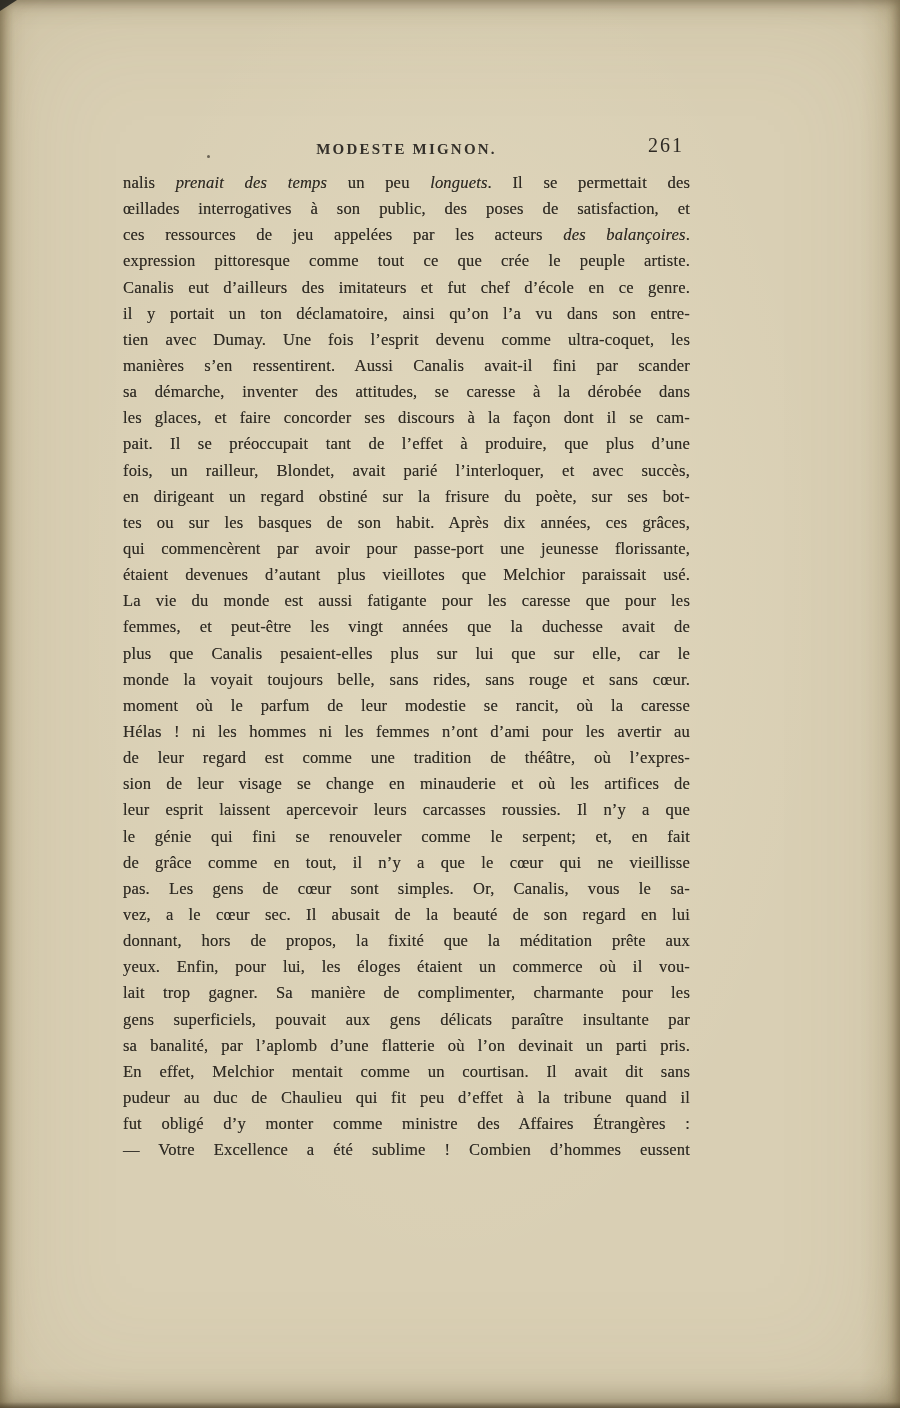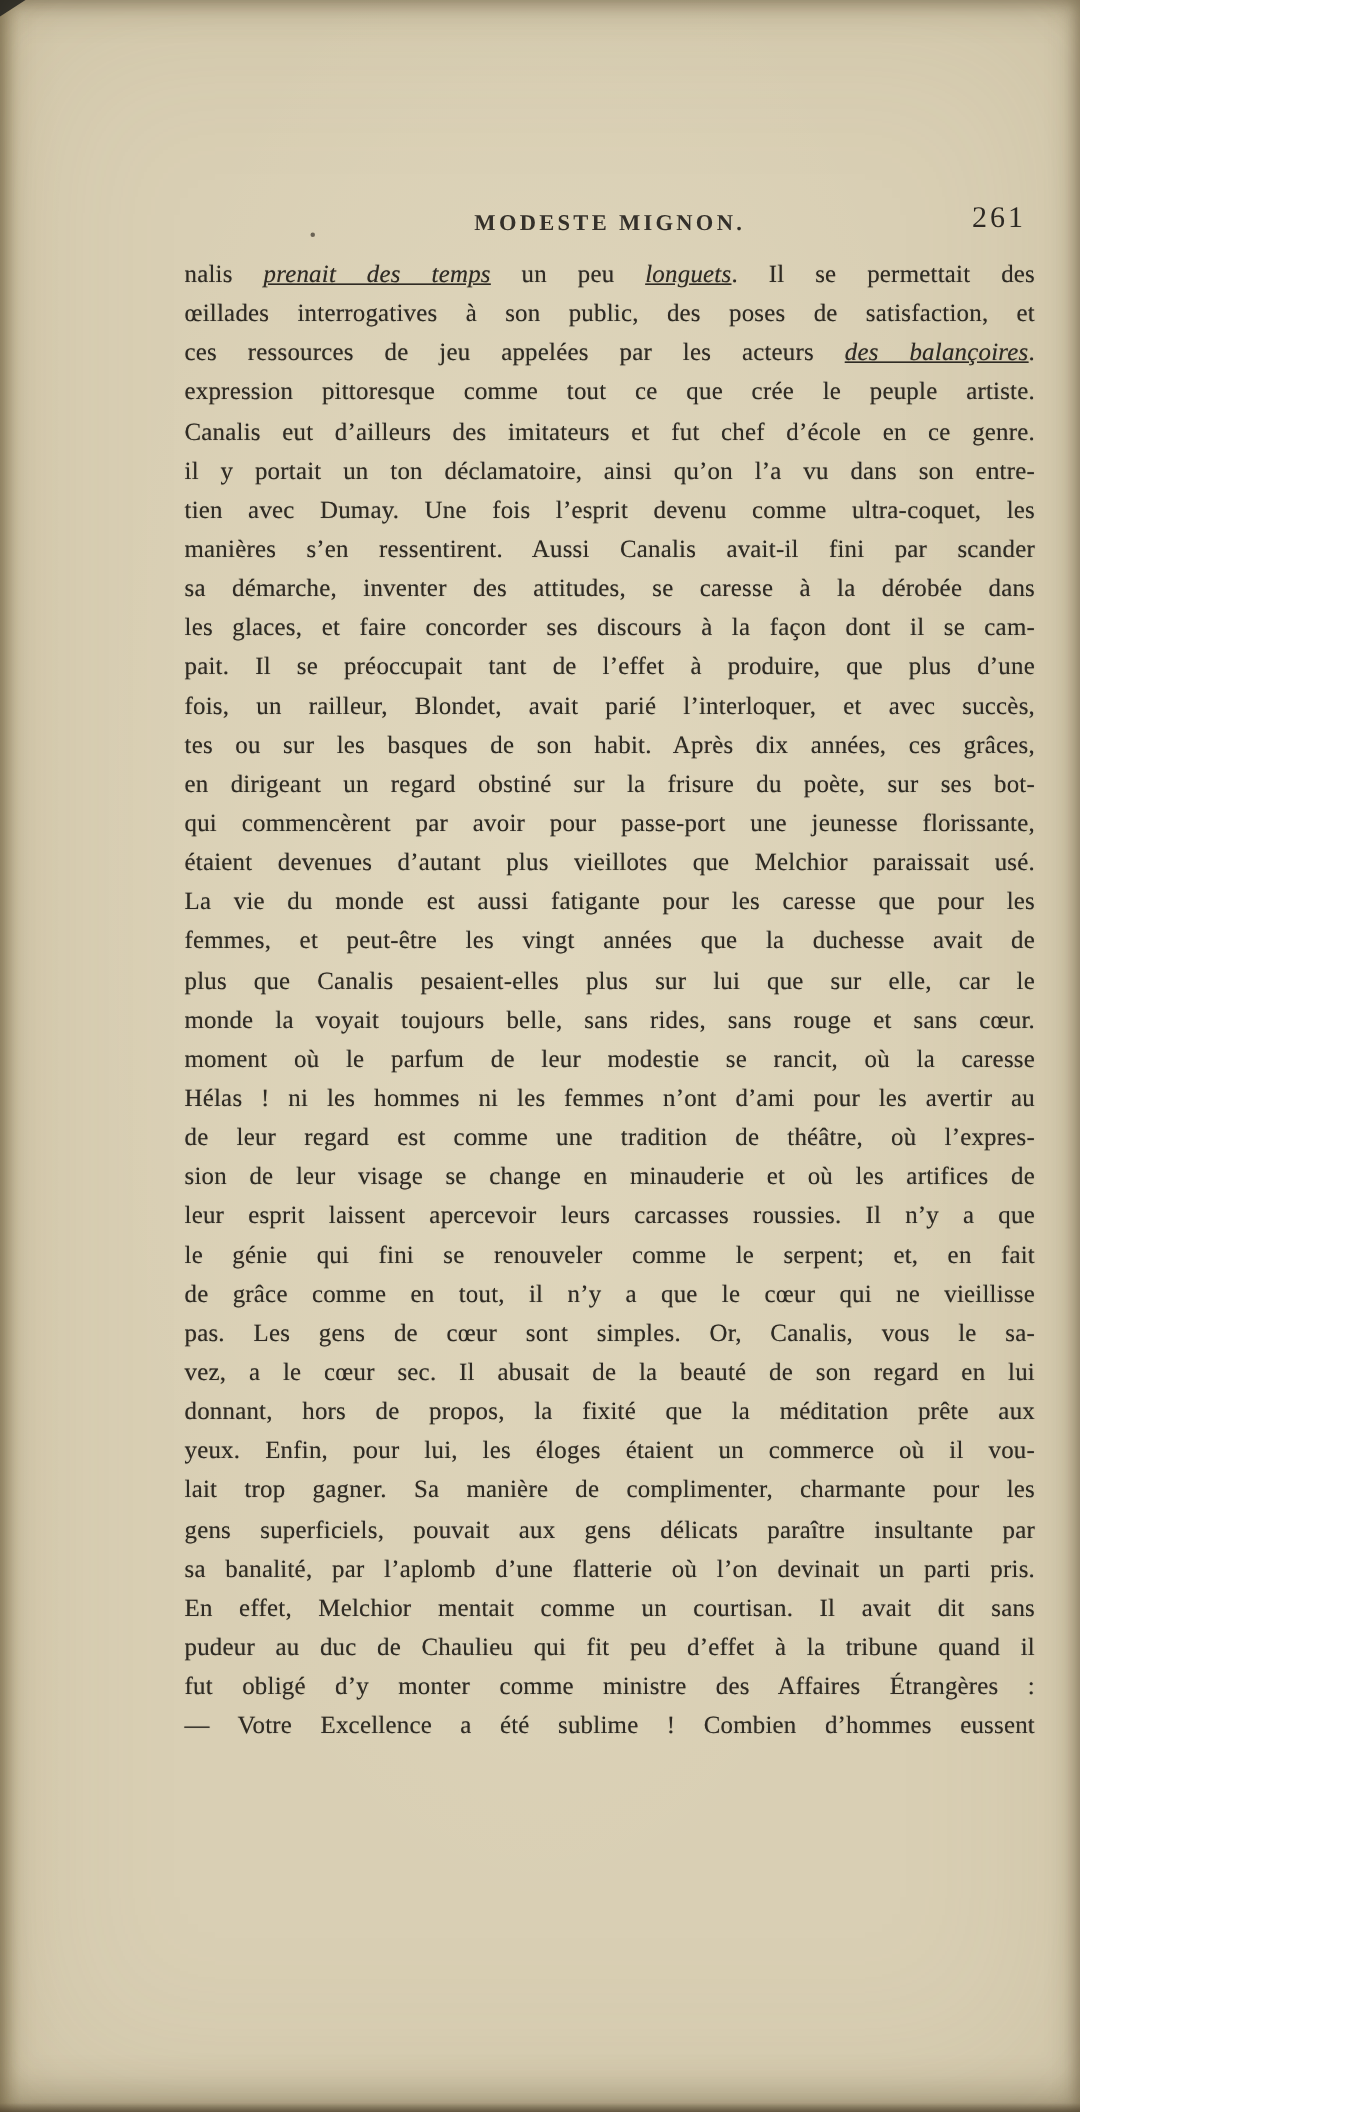--- a/index.html
+++ b/index.html
@@ -12,7 +12,7 @@
   }
   .paper {
     position: relative;
-    width: 720px;
+    width: 900px;
     height: 1408px;
     background:
       radial-gradient(ellipse at 50% 42%, rgba(255,250,230,0.20) 0%, rgba(0,0,0,0) 60%),

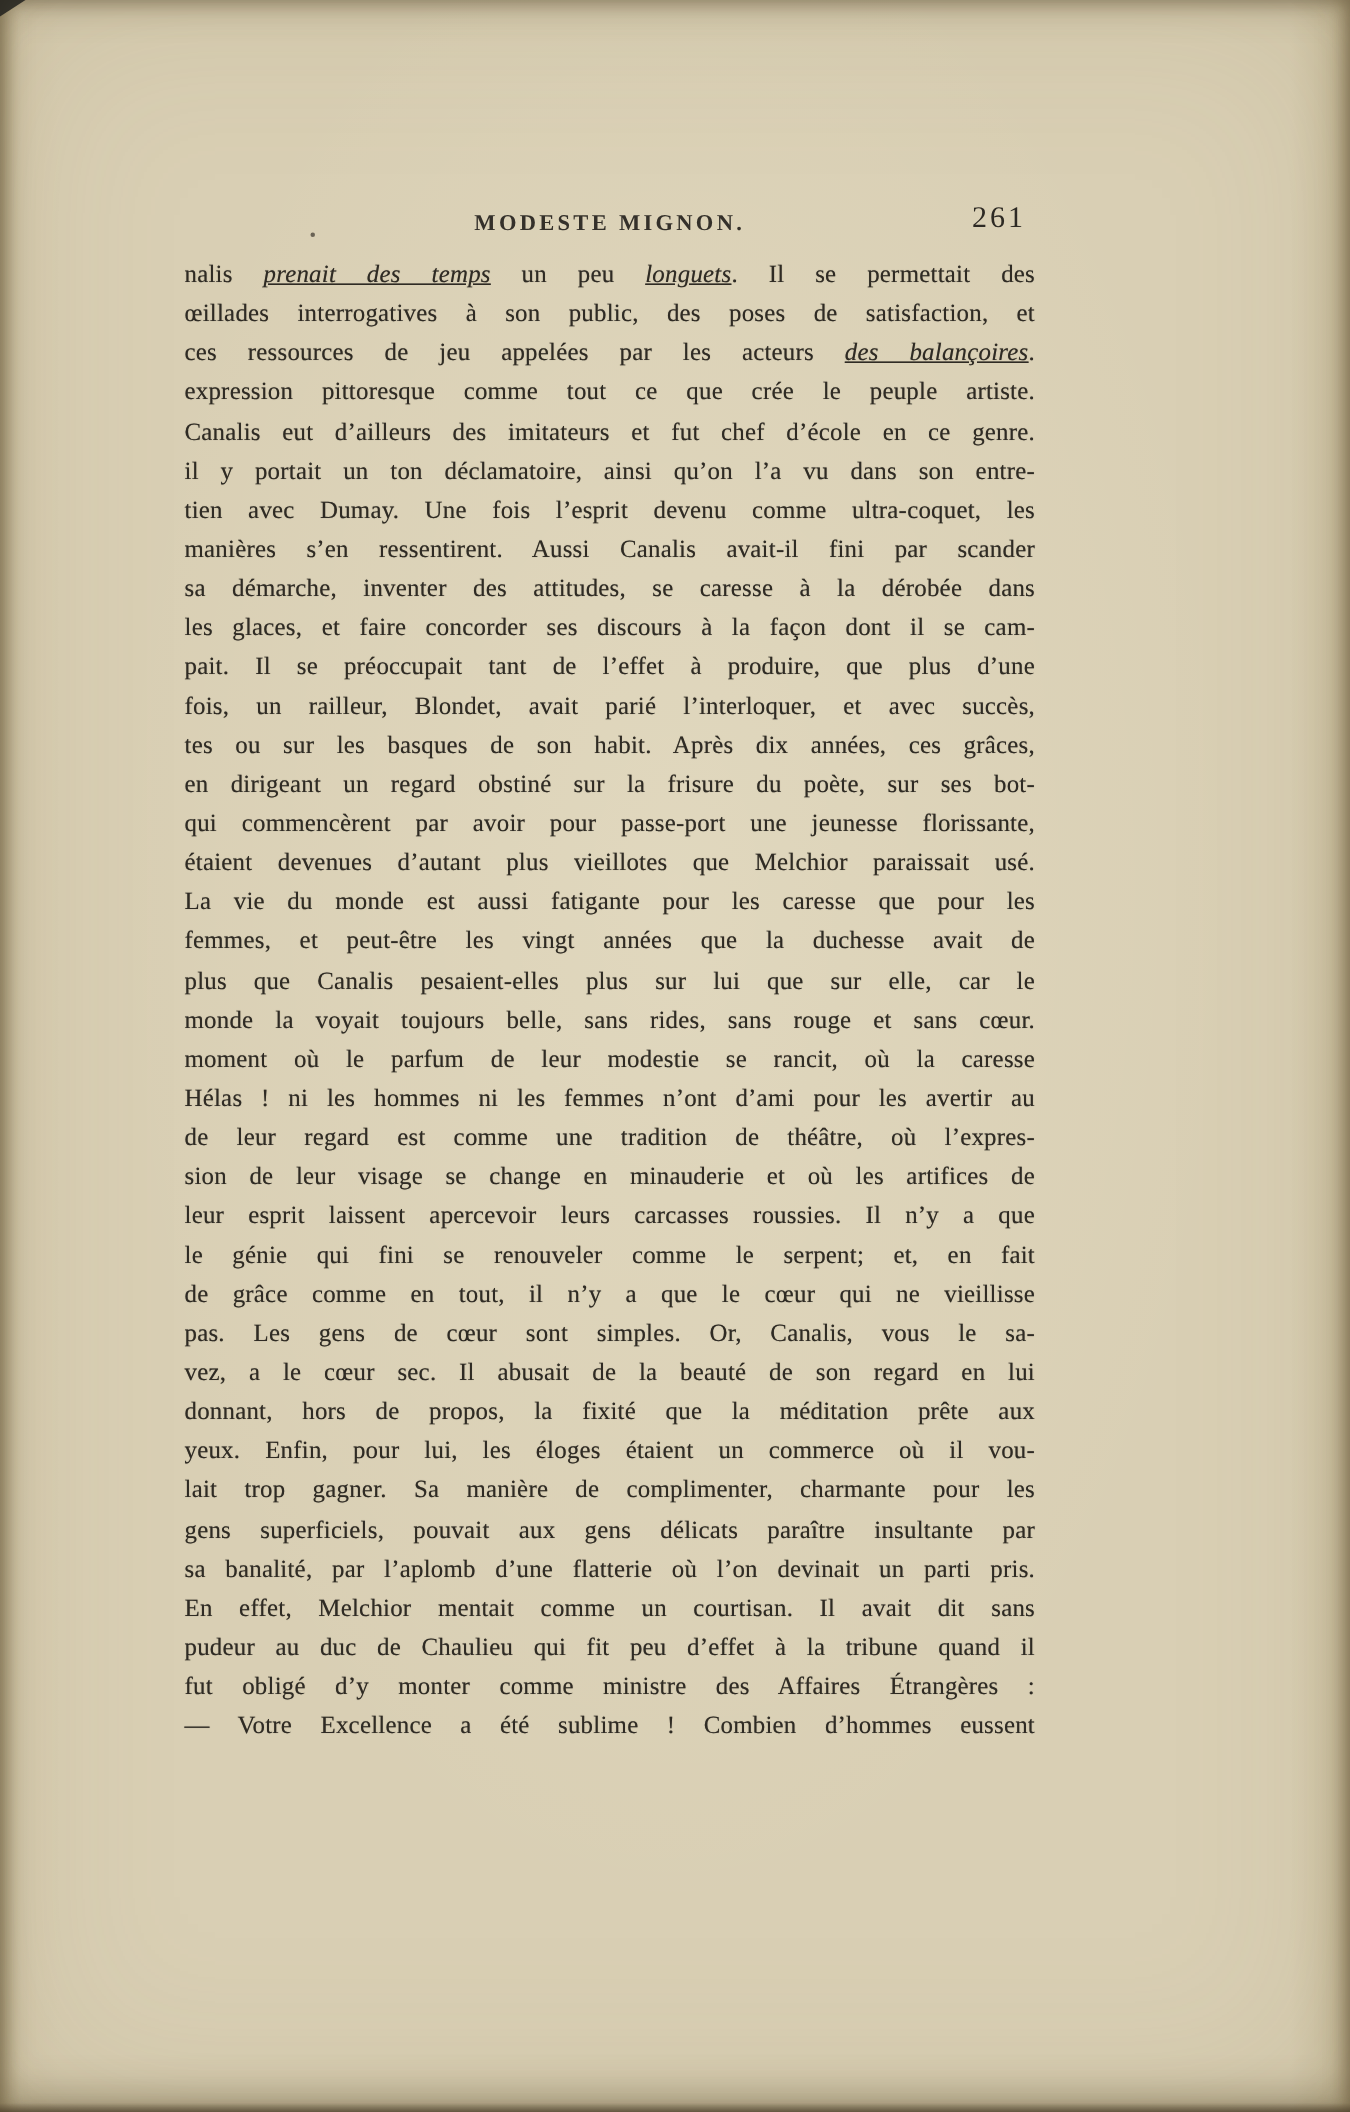--- a/index.html
+++ b/index.html
@@ -87,7 +87,6 @@
   }
   .line .it {
     font-style: italic;
-    text-decoration: underline;
   }
 </style>
 </head>

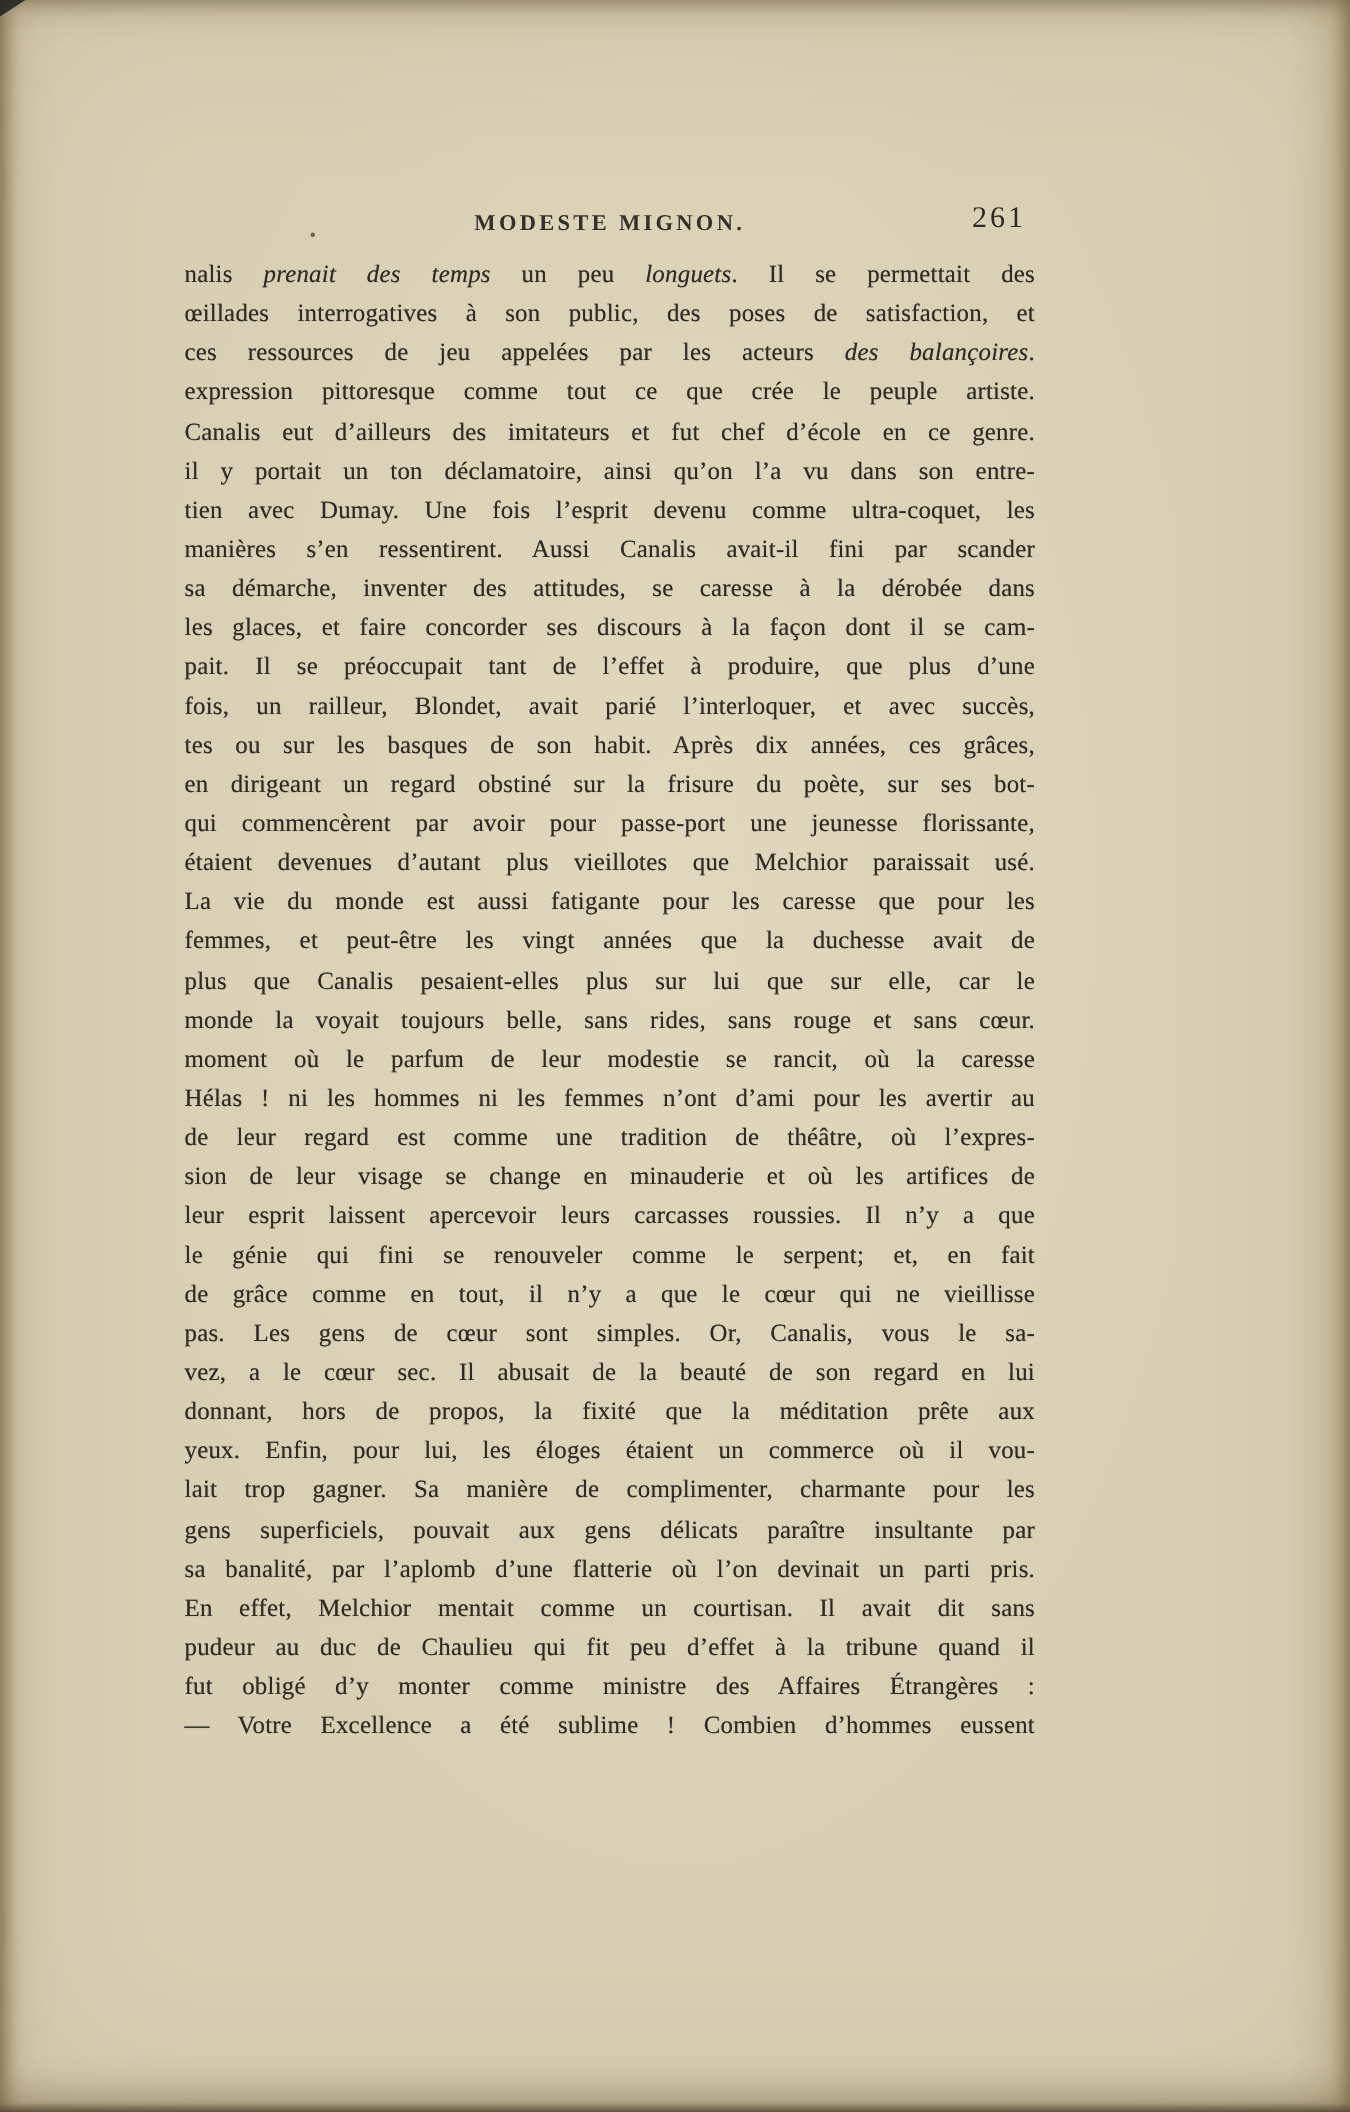--- a/index.html
+++ b/index.html
@@ -114,8 +114,8 @@
       <div class="line"><span>les glaces, et faire concorder ses discours à la façon dont il se cam-</span></div>
       <div class="line"><span>pait. Il se préoccupait tant de l’effet à produire, que plus d’une</span></div>
       <div class="line"><span>fois, un railleur, Blondet, avait parié l’interloquer, et avec succès,</span></div>
+      <div class="line"><span>en dirigeant un regard obstiné sur la frisure du poète, sur ses bot-</span></div>
       <div class="line"><span>tes ou sur les basques de son habit. Après dix années, ces grâces,</span></div>
-      <div class="line"><span>en dirigeant un regard obstiné sur la frisure du poète, sur ses bot-</span></div>
       <div class="line"><span>qui commencèrent par avoir pour passe-port une jeunesse florissante,</span></div>
       <div class="line"><span>étaient devenues d’autant plus vieillotes que Melchior paraissait usé.</span></div>
       <div class="line"><span>La vie du monde est aussi fatigante pour les caresse que pour les</span></div>

